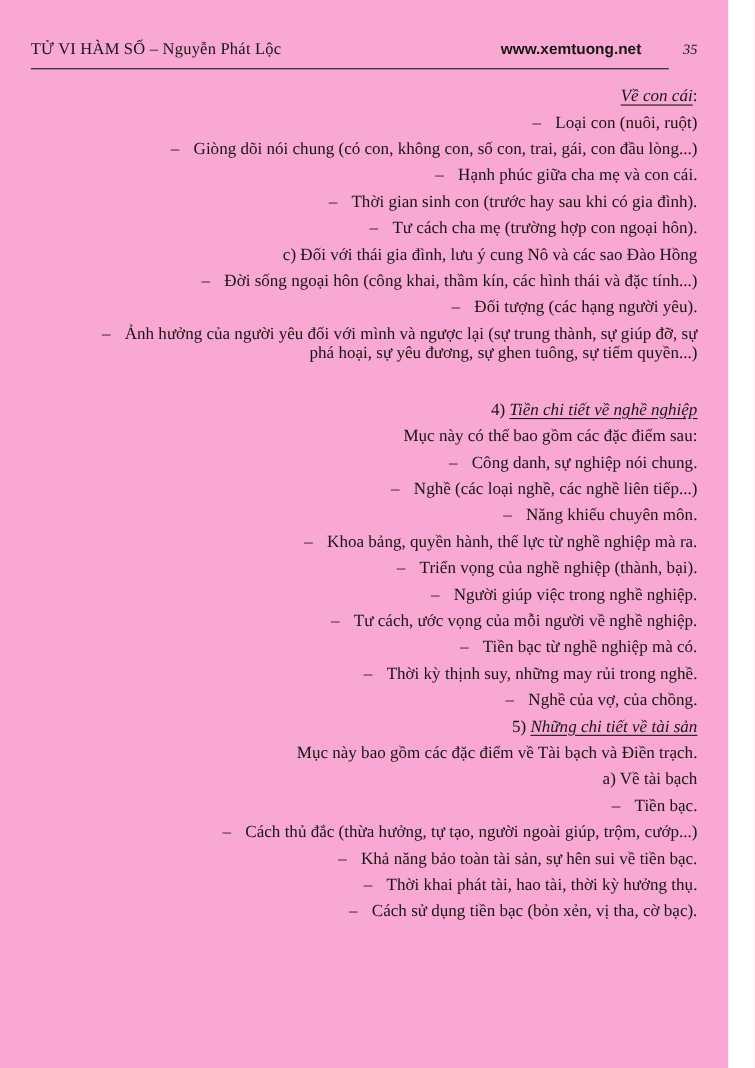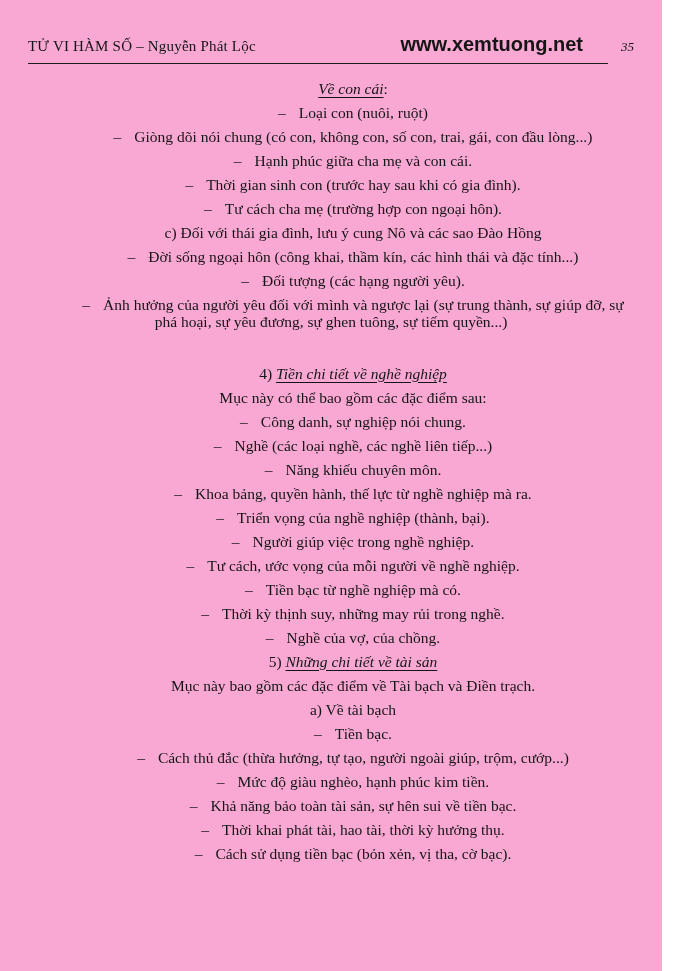--- a/index.html
+++ b/index.html
@@ -27,7 +27,7 @@
     margin-right: 38px;
     font-family: "Liberation Sans", "DejaVu Sans", sans-serif;
     font-weight: 700;
-    font-size: 20px;
+    font-size: 14px;
   }
   .h-page {
     font-style: italic;

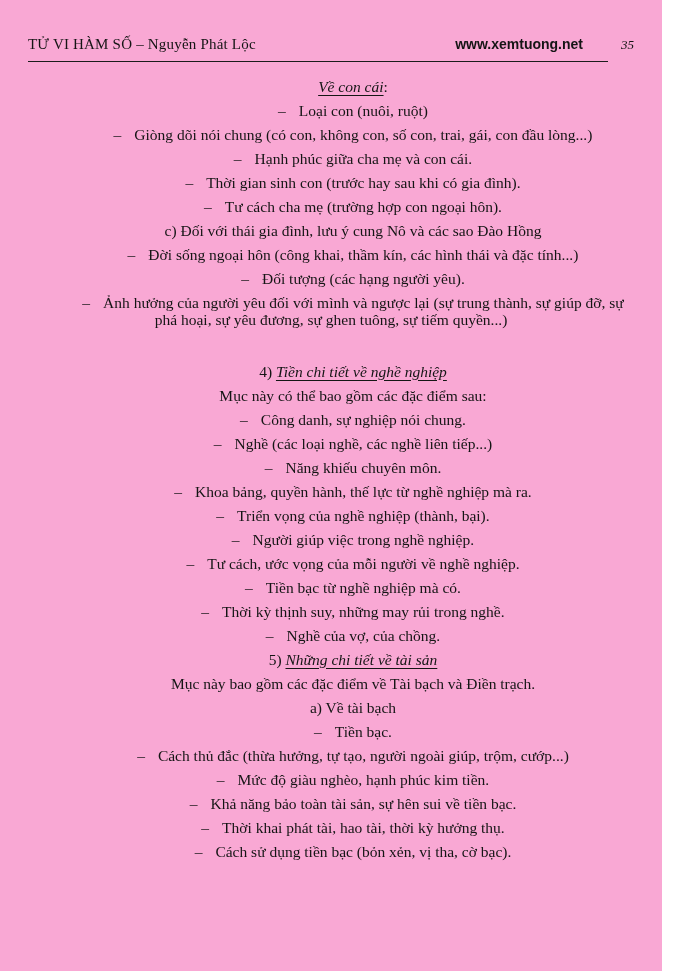--- a/index.html
+++ b/index.html
@@ -45,7 +45,7 @@
     padding: 3.5px 0;
     font-size: 15.5px;
     line-height: 17px;
-    text-align: center;
+    text-align: right;
   }
   .ind { text-indent: 44px; }
   .marker { display: inline; }

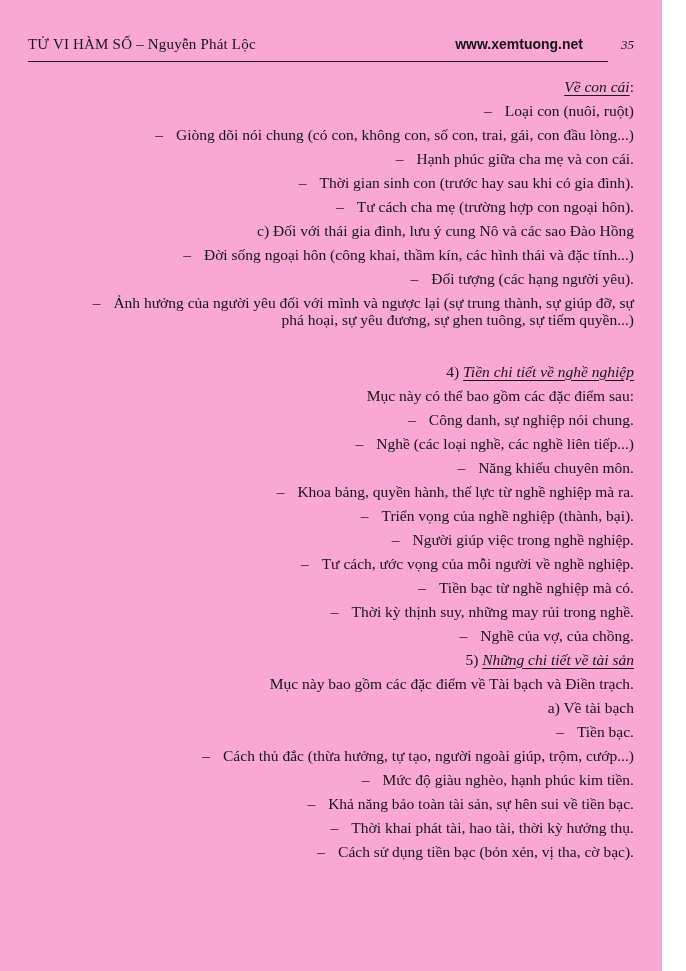--- a/index.html
+++ b/index.html
@@ -99,7 +99,6 @@
       <p class="item ind">a) Về tài bạch</p>
       <p class="item ind"><span class="marker">–</span><span class="txt">Tiền bạc.</span></p>
       <p class="item ind"><span class="marker">–</span><span class="txt">Cách thủ đắc (thừa hưởng, tự tạo, người ngoài giúp, trộm, cướp...)</span></p>
-      <p class="item ind"><span class="marker">–</span><span class="txt">Mức độ giàu nghèo, hạnh phúc kim tiền.</span></p>
       <p class="item ind"><span class="marker">–</span><span class="txt">Khả năng bảo toàn tài sản, sự hên sui về tiền bạc.</span></p>
       <p class="item ind"><span class="marker">–</span><span class="txt">Thời khai phát tài, hao tài, thời kỳ hưởng thụ.</span></p>
       <p class="item ind"><span class="marker">–</span><span class="txt">Cách sử dụng tiền bạc (bỏn xẻn, vị tha, cờ bạc).</span></p>

